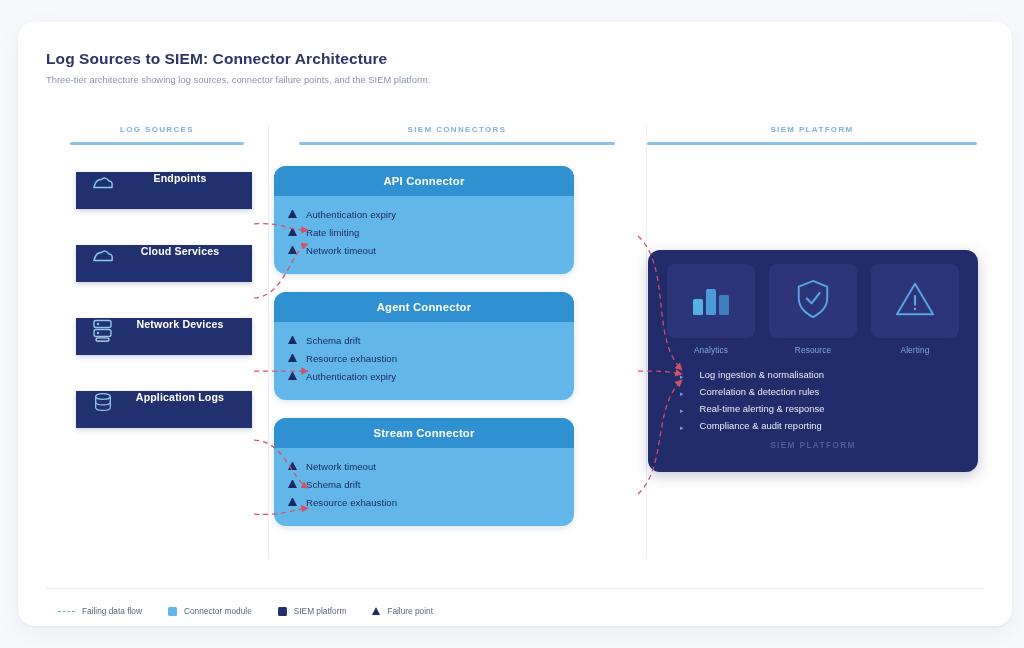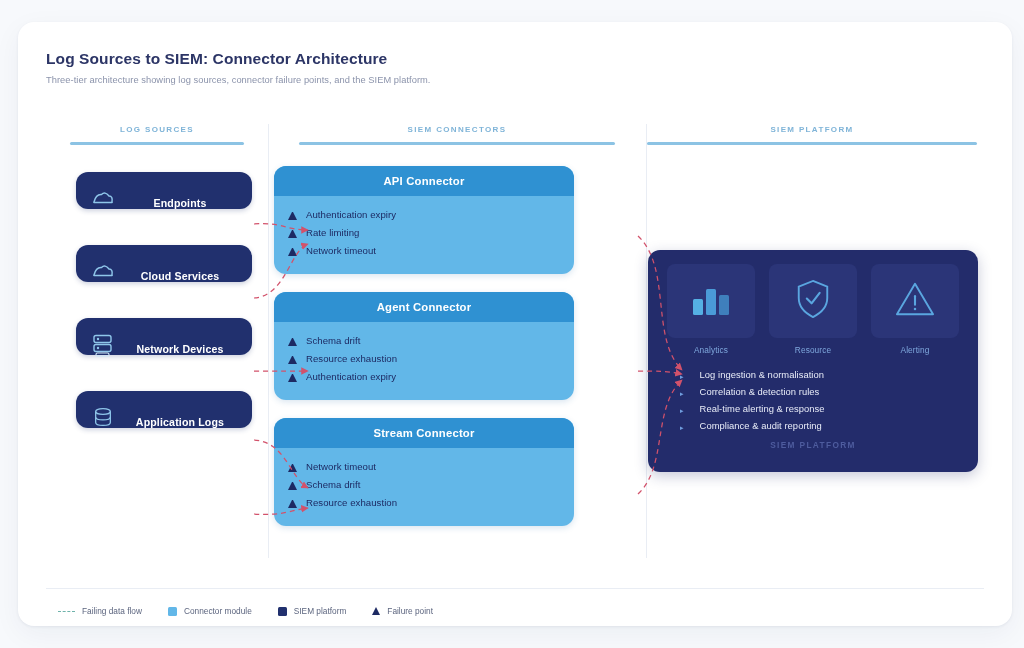--- a/index.html
+++ b/index.html
@@ -55,9 +55,9 @@
   
   .sources { position: absolute; left: 30px; top: 54px; width: 176px; }
   .src {
-    height: 37px; border-radius: 12px;
+    height: 37px; border-radius: 0;
     background: #21306e;
-    display: flex; align-items: flex-end; gap: 10px;
+    display: flex; align-items: flex-start; gap: 10px;
     padding: 0 14px;
     box-shadow: 0 2px 5px rgba(33,48,110,.22);
     margin-bottom: 36px;

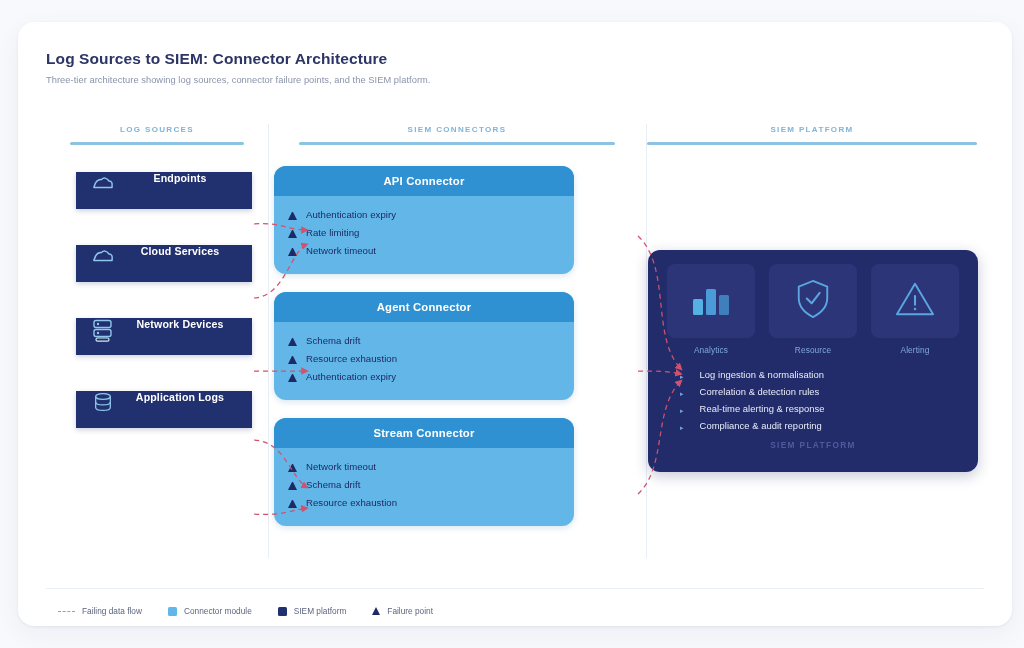--- a/index.html
+++ b/index.html
@@ -85,7 +85,7 @@
   }
   .conn-body { padding: 9px 0 16px 14px; }
   .fail {
-    display: flex; align-items: flex-end; gap: 9px;
+    display: flex; align-items: center; gap: 9px;
     font-size: 9.6px; color: #1d2a63; padding: 3.5px 0;
     letter-spacing: .05px;
   }

